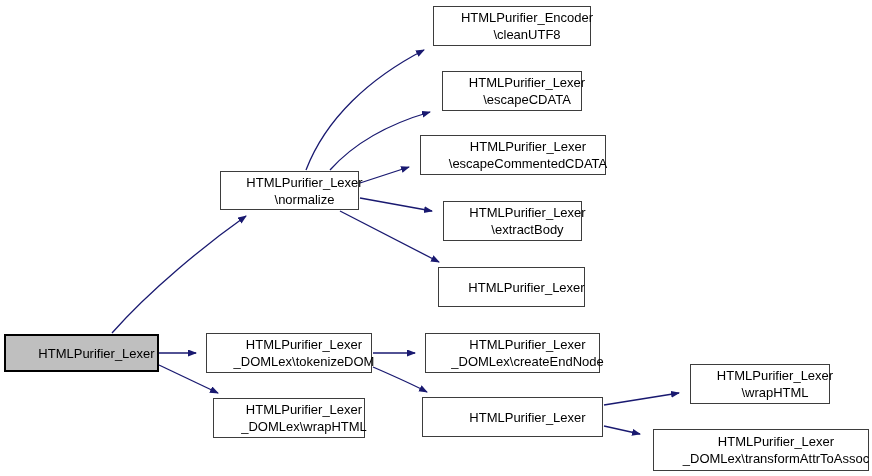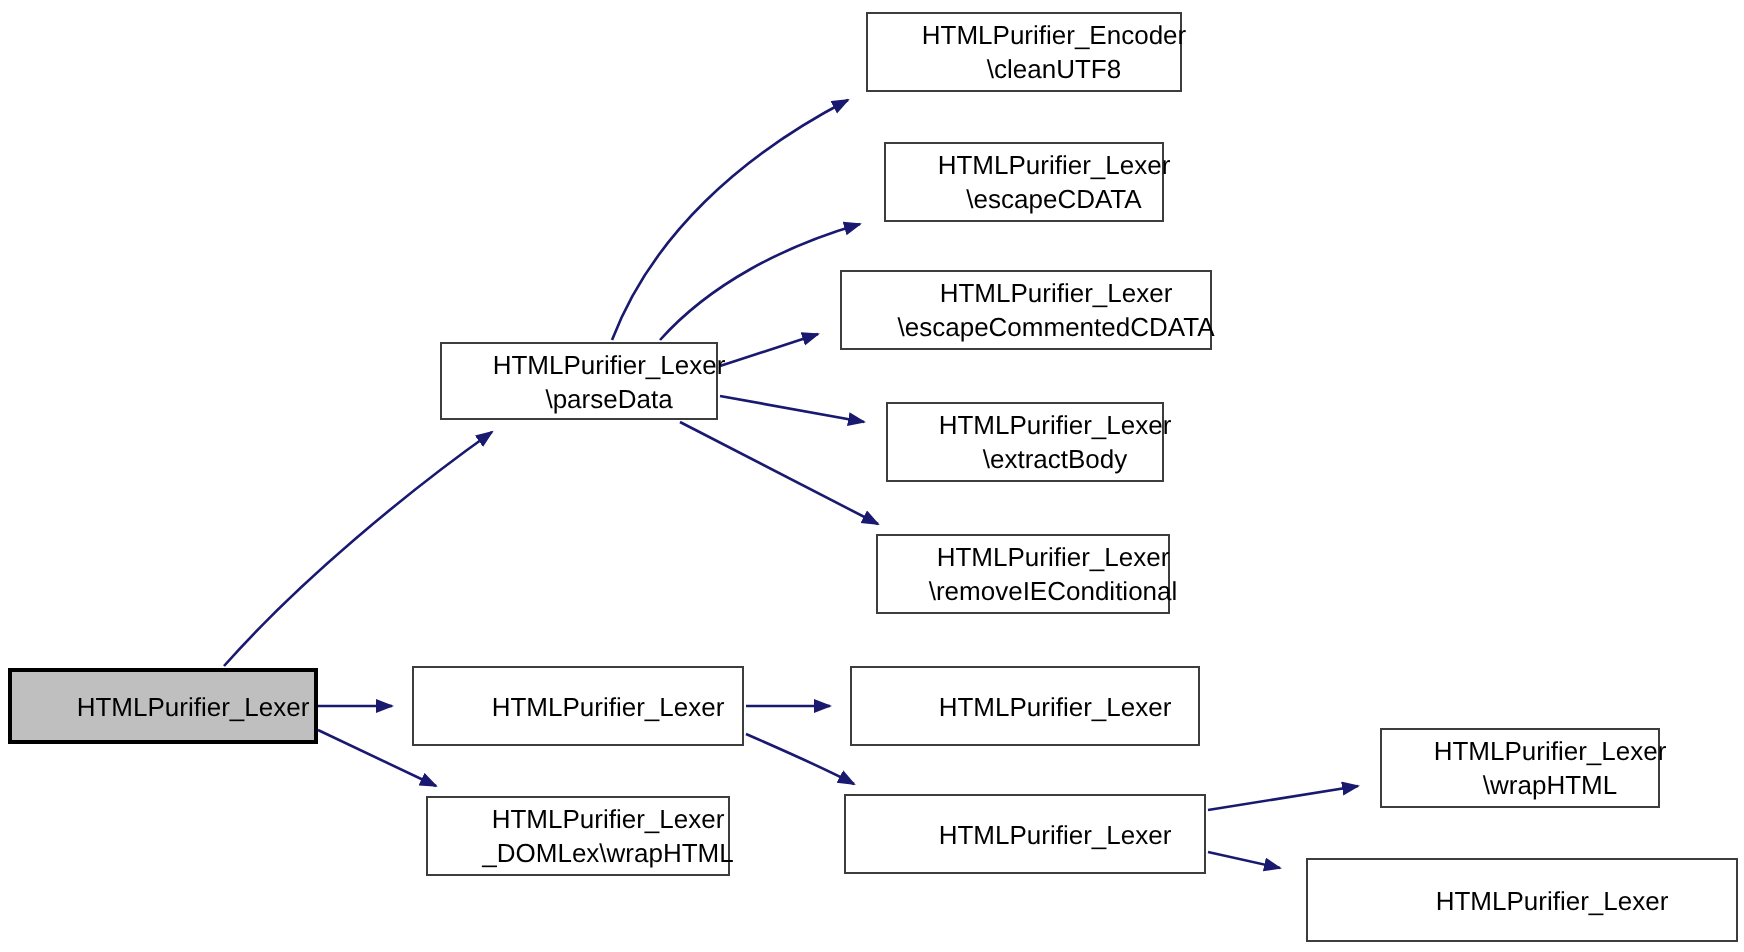--- a/index.html
+++ b/index.html
@@ -79,7 +79,7 @@
 
   <div class="node" style="left:220px;top:171px;width:139px;height:39px;">
     <span>HTMLPurifier_Lexer</span>
-    <span>\parseData</span>
+    <span>\normalize</span>
   </div>
 
   <div class="node" style="left:433px;top:6px;width:158px;height:40px;">

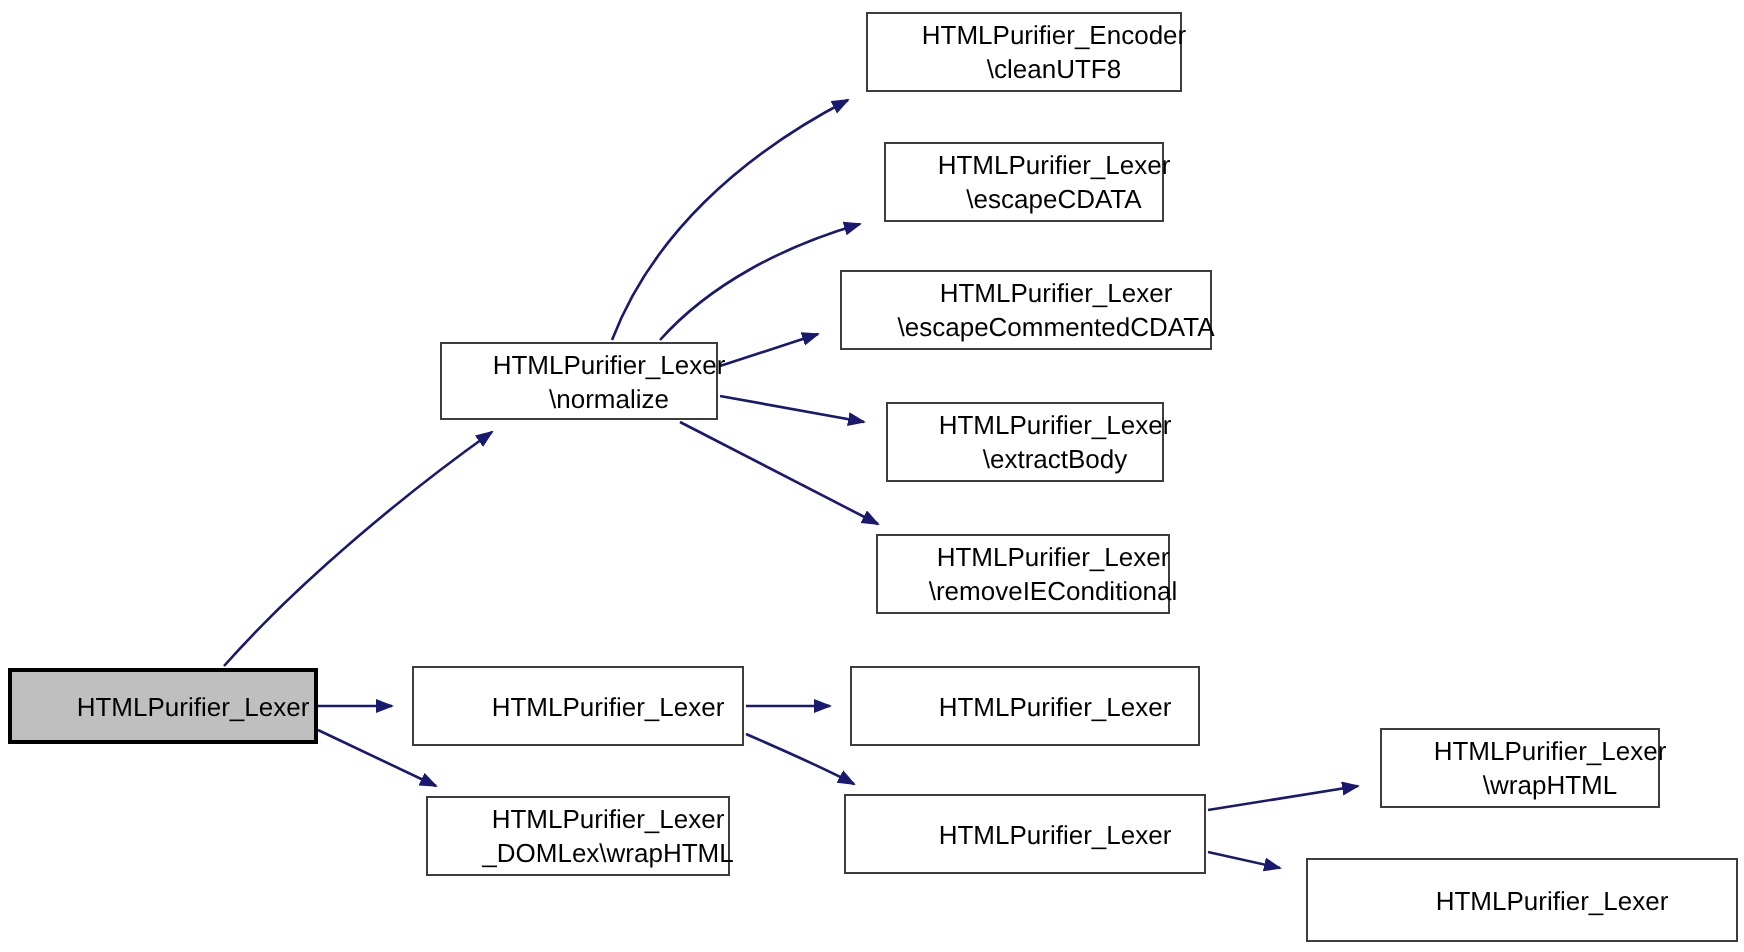--- a/index.html
+++ b/index.html
@@ -104,7 +104,6 @@
 
   <div class="node" style="left:438px;top:267px;width:147px;height:40px;">
     <span>HTMLPurifier_Lexer</span>
-    <span>\removeIEConditional</span>
   </div>
 
   <div class="node" style="left:206px;top:333px;width:166px;height:40px;">

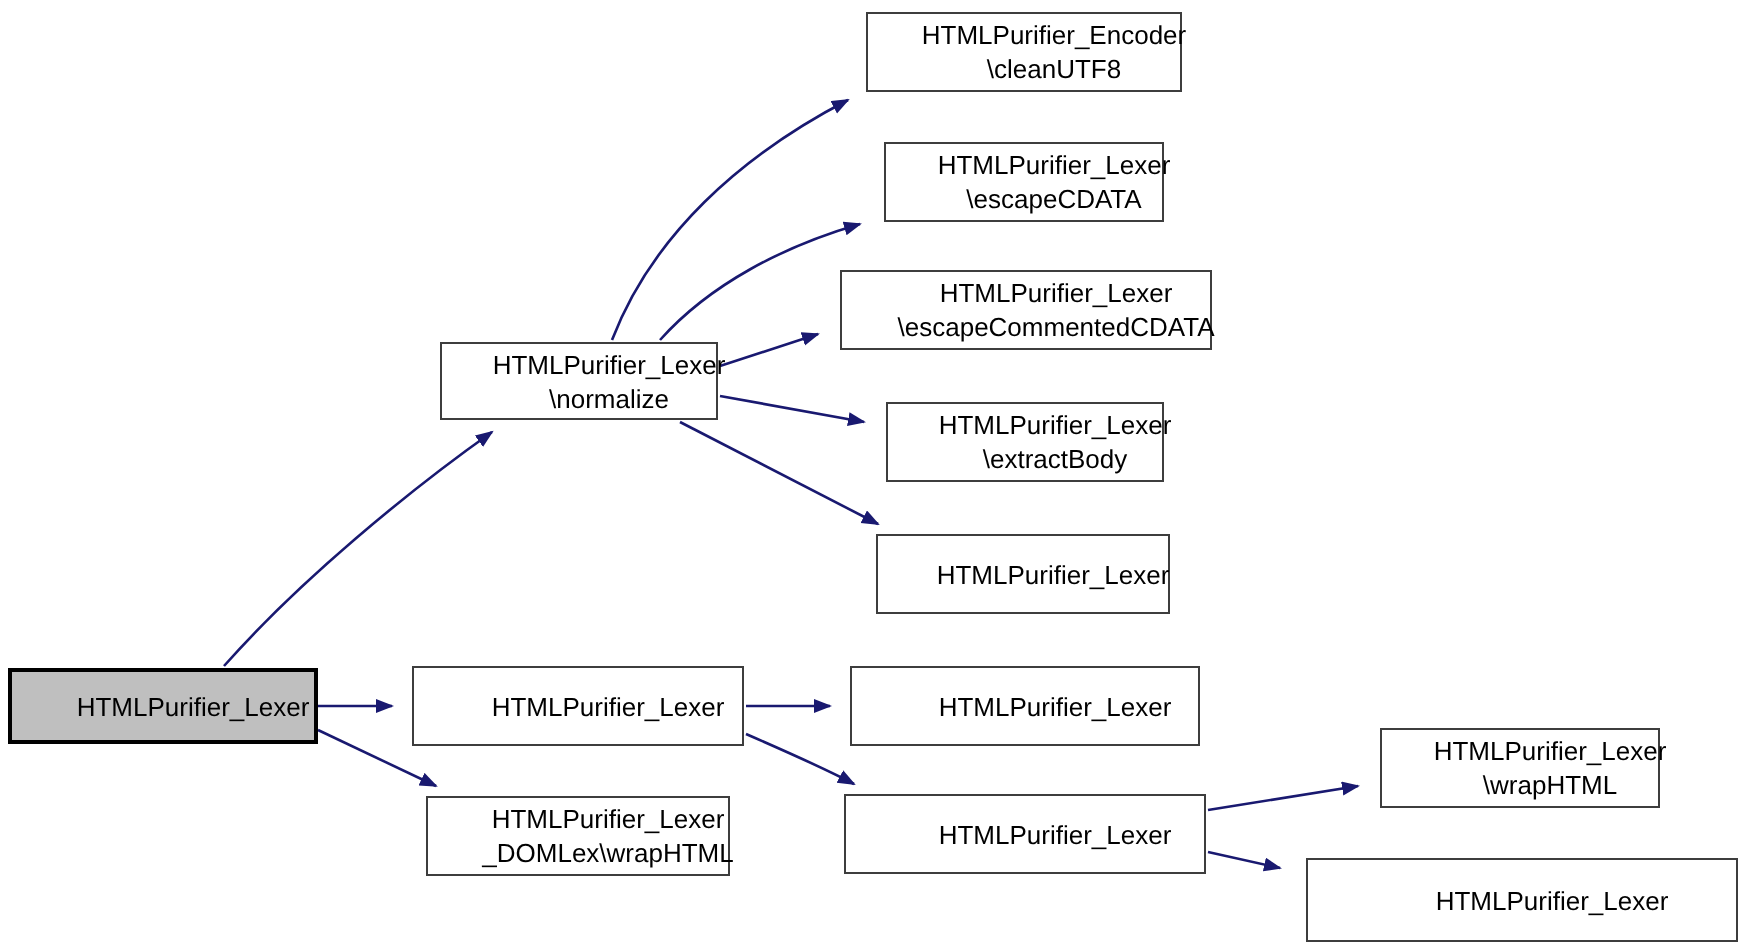--- a/index.html
+++ b/index.html
@@ -108,6 +108,7 @@
 
   <div class="node" style="left:206px;top:333px;width:166px;height:40px;">
     <span>HTMLPurifier_Lexer</span>
+    <span>_DOMLex\tokenizeDOM</span>
   </div>
 
   <div class="node" style="left:213px;top:398px;width:152px;height:40px;">

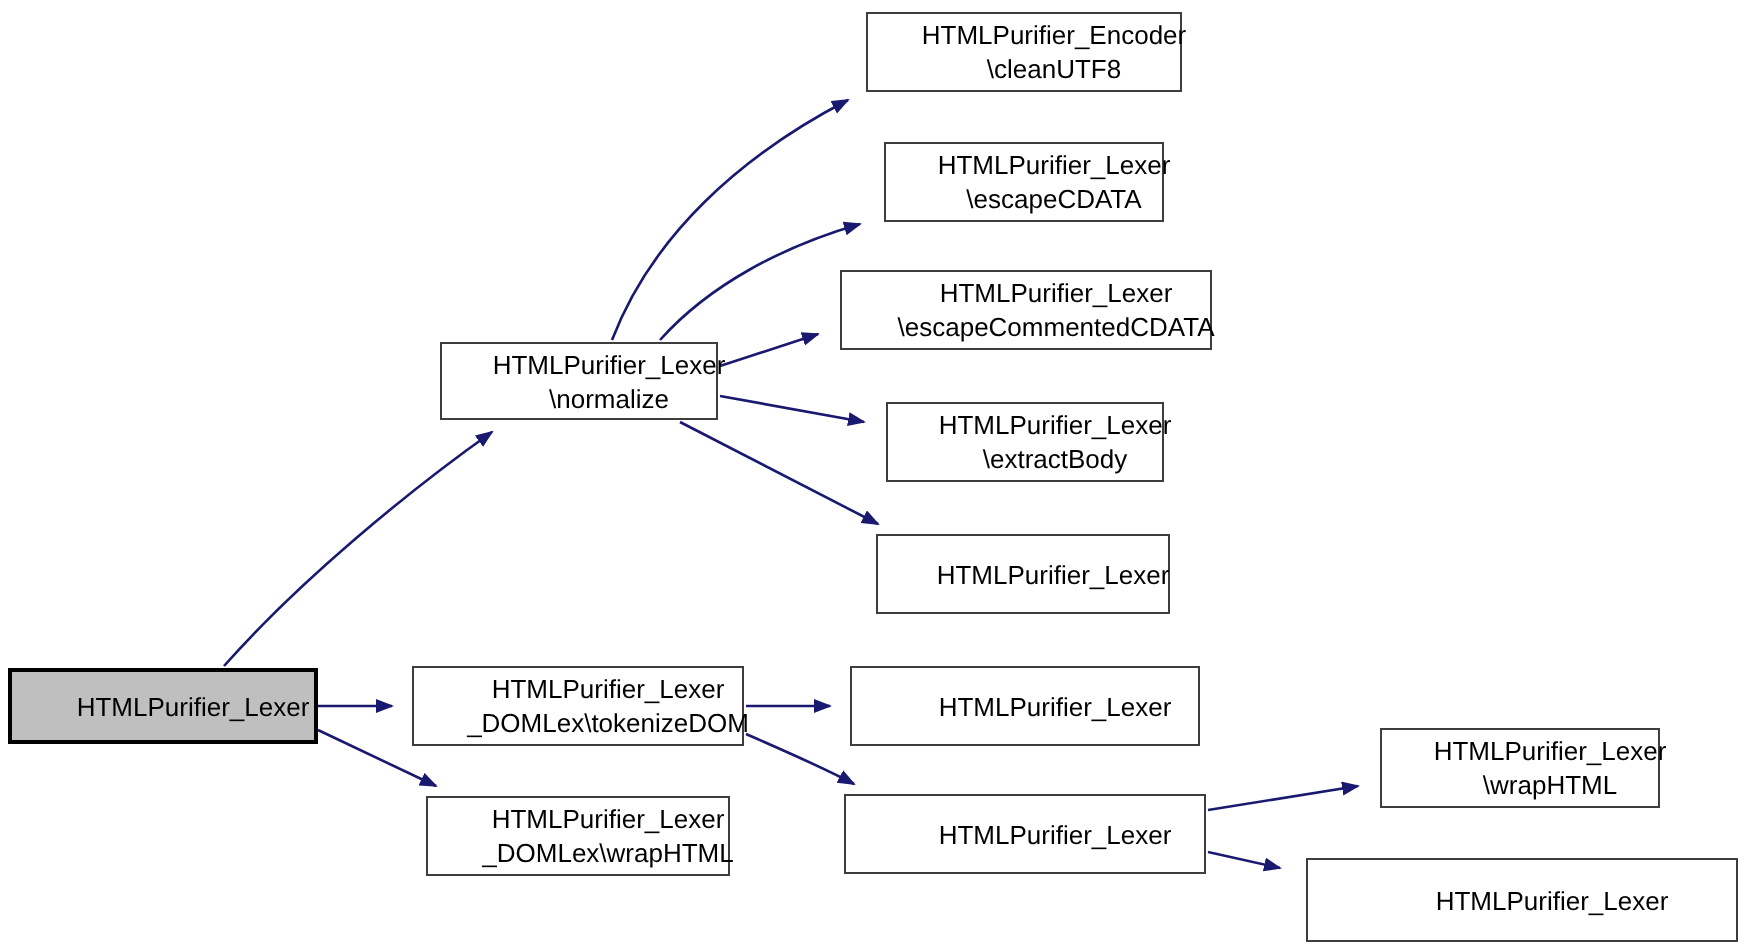--- a/index.html
+++ b/index.html
@@ -118,6 +118,7 @@
 
   <div class="node" style="left:425px;top:333px;width:175px;height:40px;">
     <span>HTMLPurifier_Lexer</span>
+    <span>_DOMLex\createEndNode</span>
   </div>
 
   <div class="node" style="left:422px;top:397px;width:181px;height:40px;">

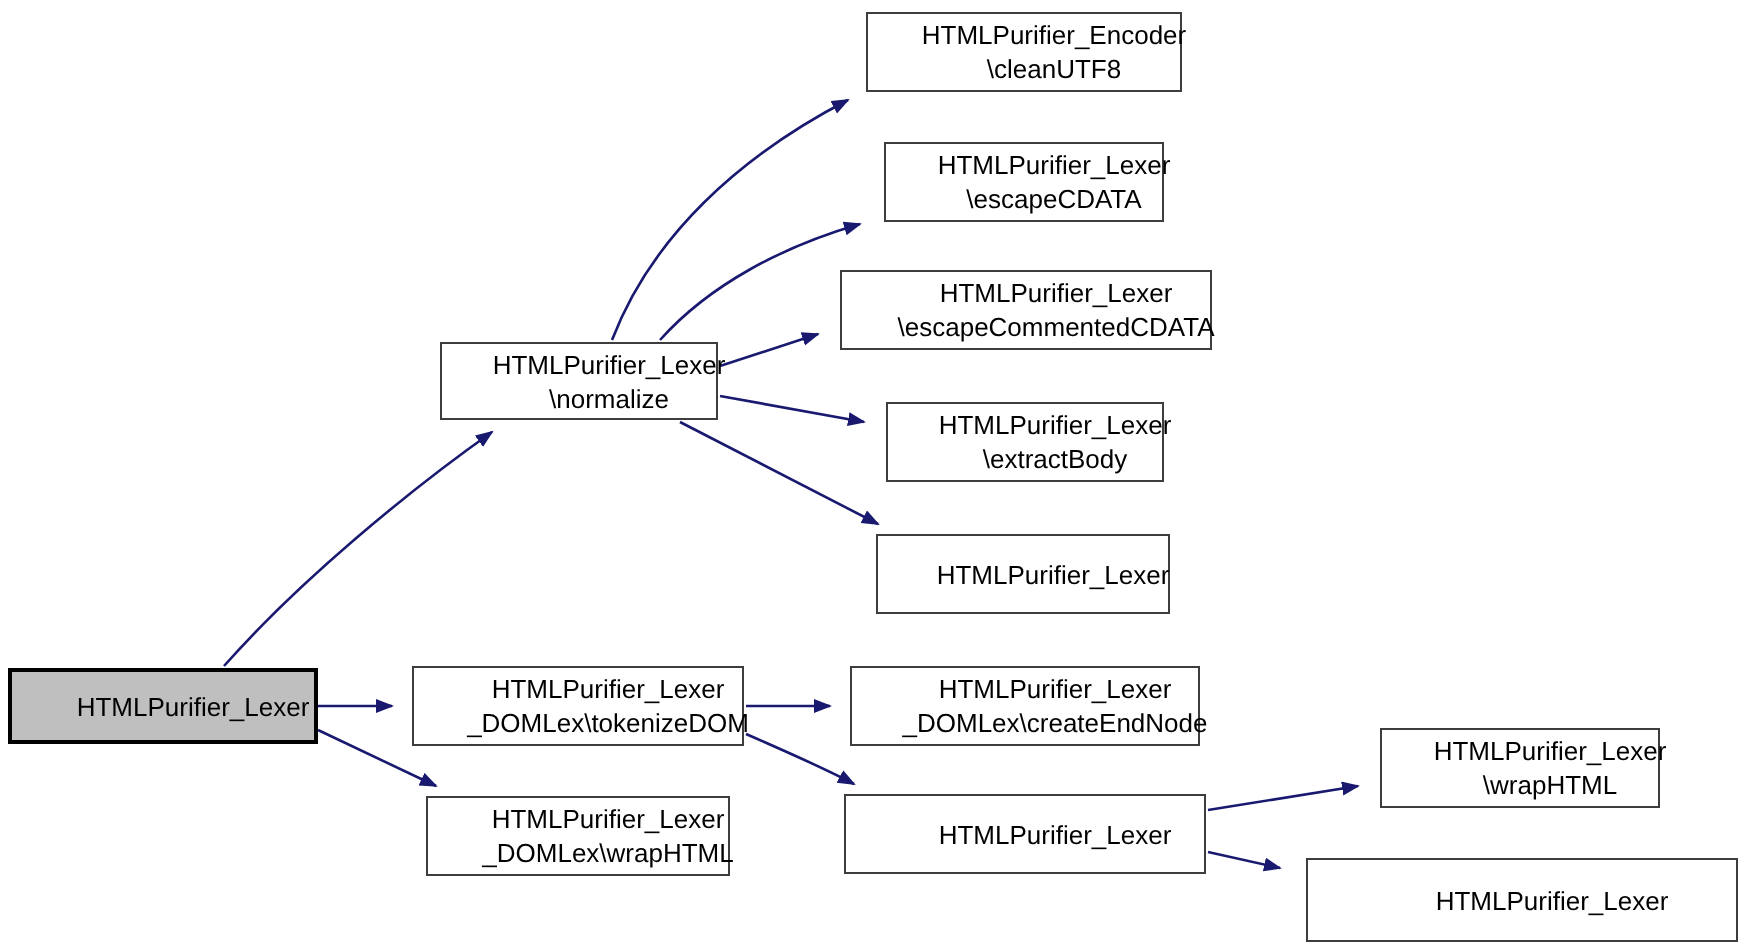--- a/index.html
+++ b/index.html
@@ -132,6 +132,7 @@
 
   <div class="node" style="left:653px;top:429px;width:216px;height:42px;">
     <span>HTMLPurifier_Lexer</span>
+    <span>_DOMLex\transformAttrToAssoc</span>
   </div>
 
 </div>

